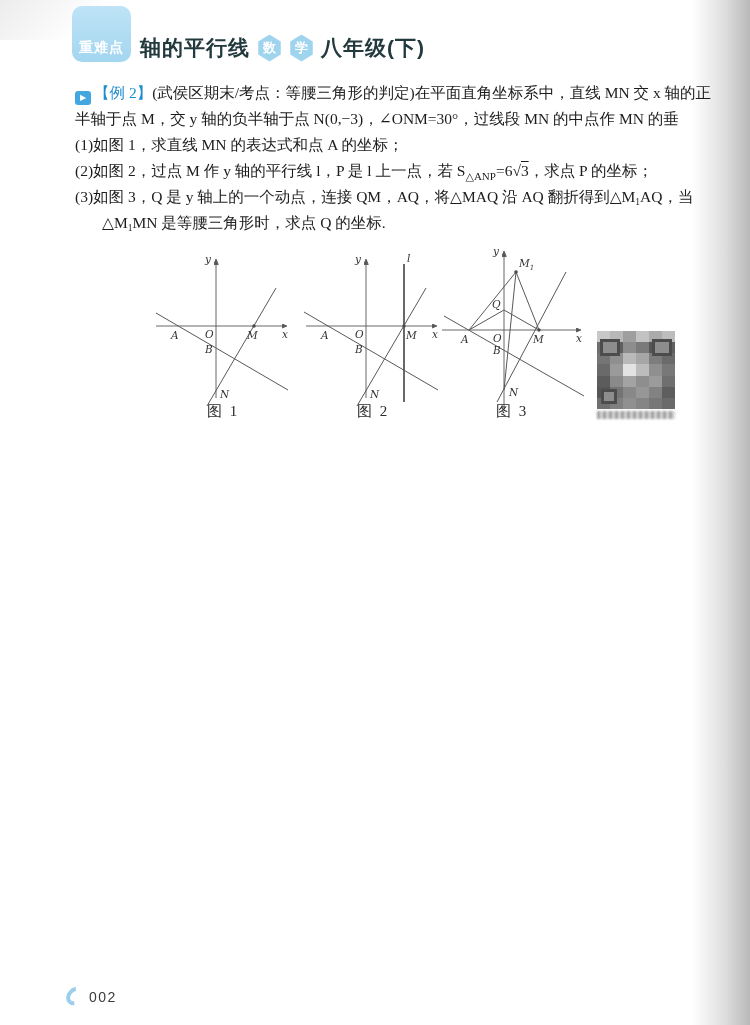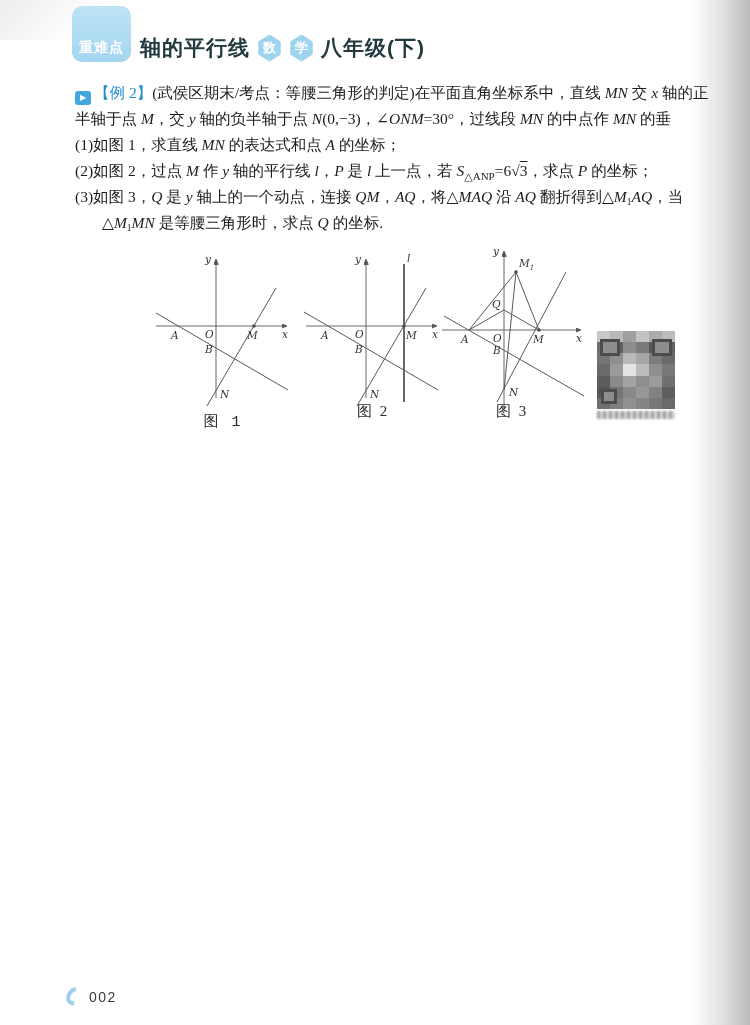--- a/index.html
+++ b/index.html
@@ -31,7 +31,7 @@
   .seg{}
   .seg.ex{color:#1f8ccd;font-weight:normal;}
   .seg.kai{color:#222;}
-  .seg.it{font-style:italic;}
+  .seg.it{}
   .seg.sub{font-size:11px;vertical-align:-4px;letter-spacing:0;}
   .seg.sb{font-size:9.5px;vertical-align:-3px;}
   .seg.ov{text-decoration:overline;}

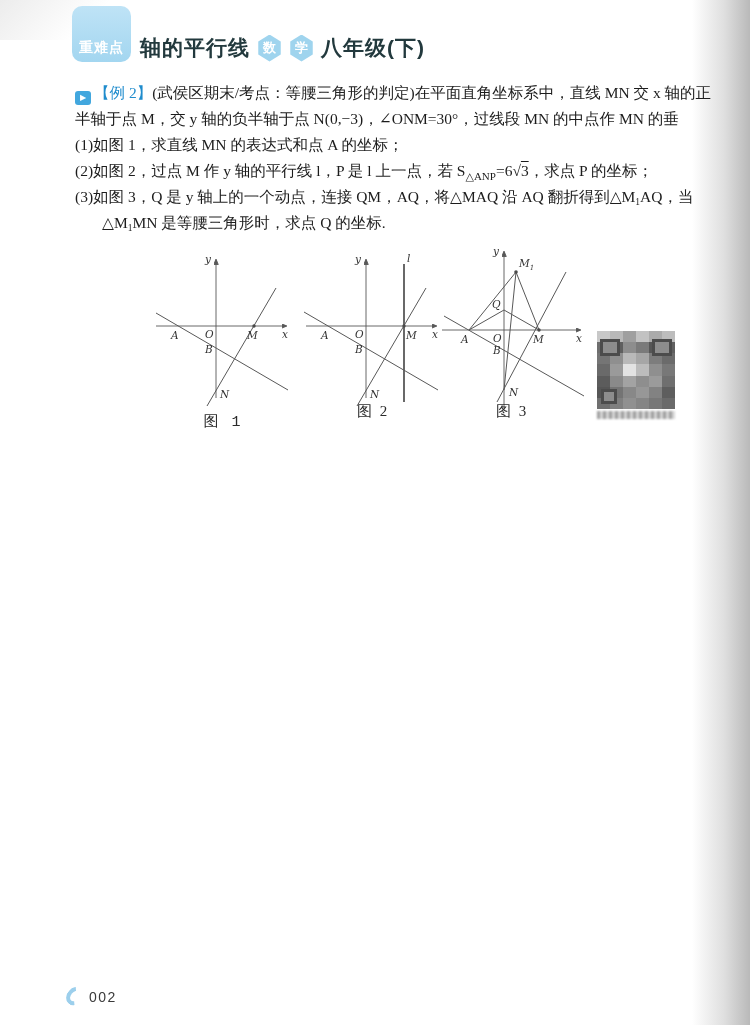--- a/index.html
+++ b/index.html
@@ -114,7 +114,7 @@
     <text x="72" y="152">N</text>
   </svg>
 </div>
-<div class="fig-cap" style="left:148px;top:412px;width:150px;font-family:Liberation Mono, monospace;">图 1</div>
+<div class="fig-cap" style="left:148px;top:402px;width:150px;">图 1</div>
 
 <div class="fig" style="left:298px;top:246px;">
   <svg width="150" height="160" viewBox="0 0 150 160">

